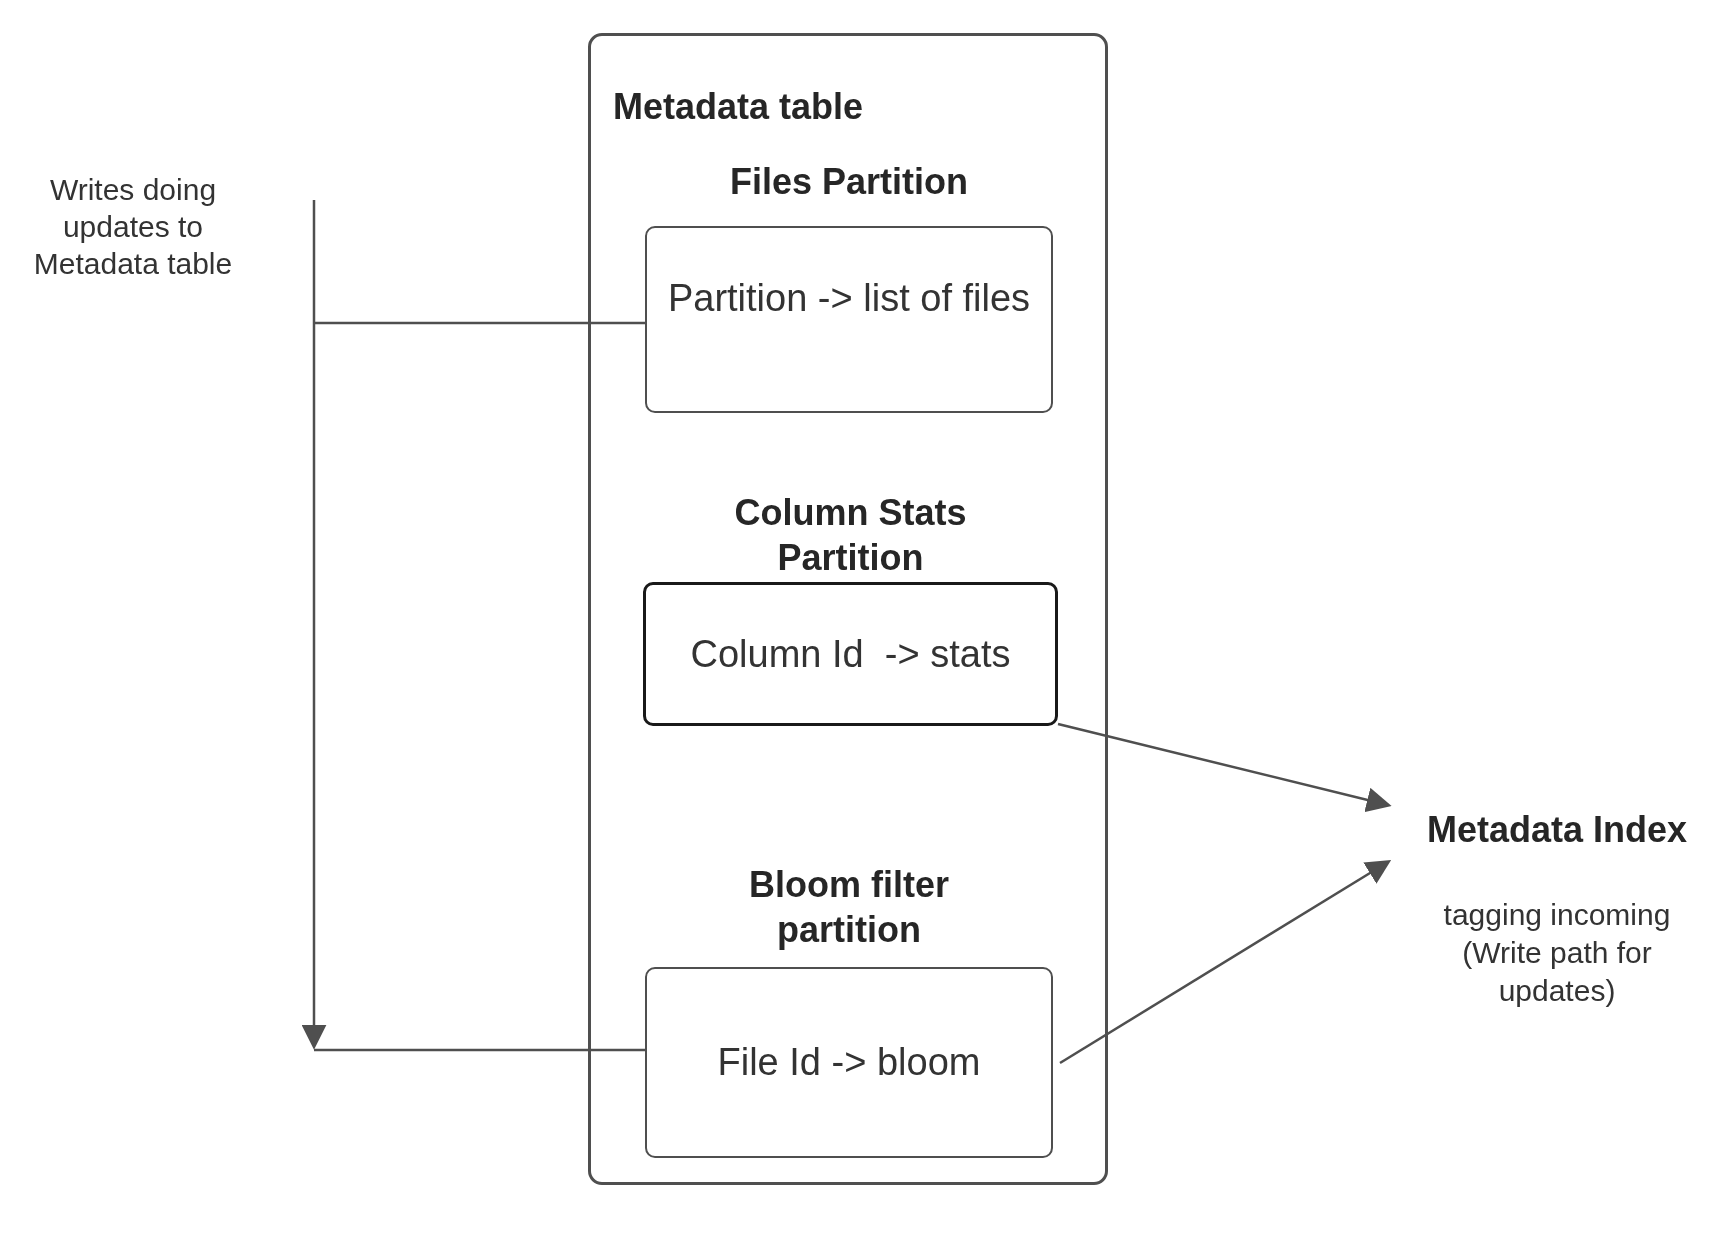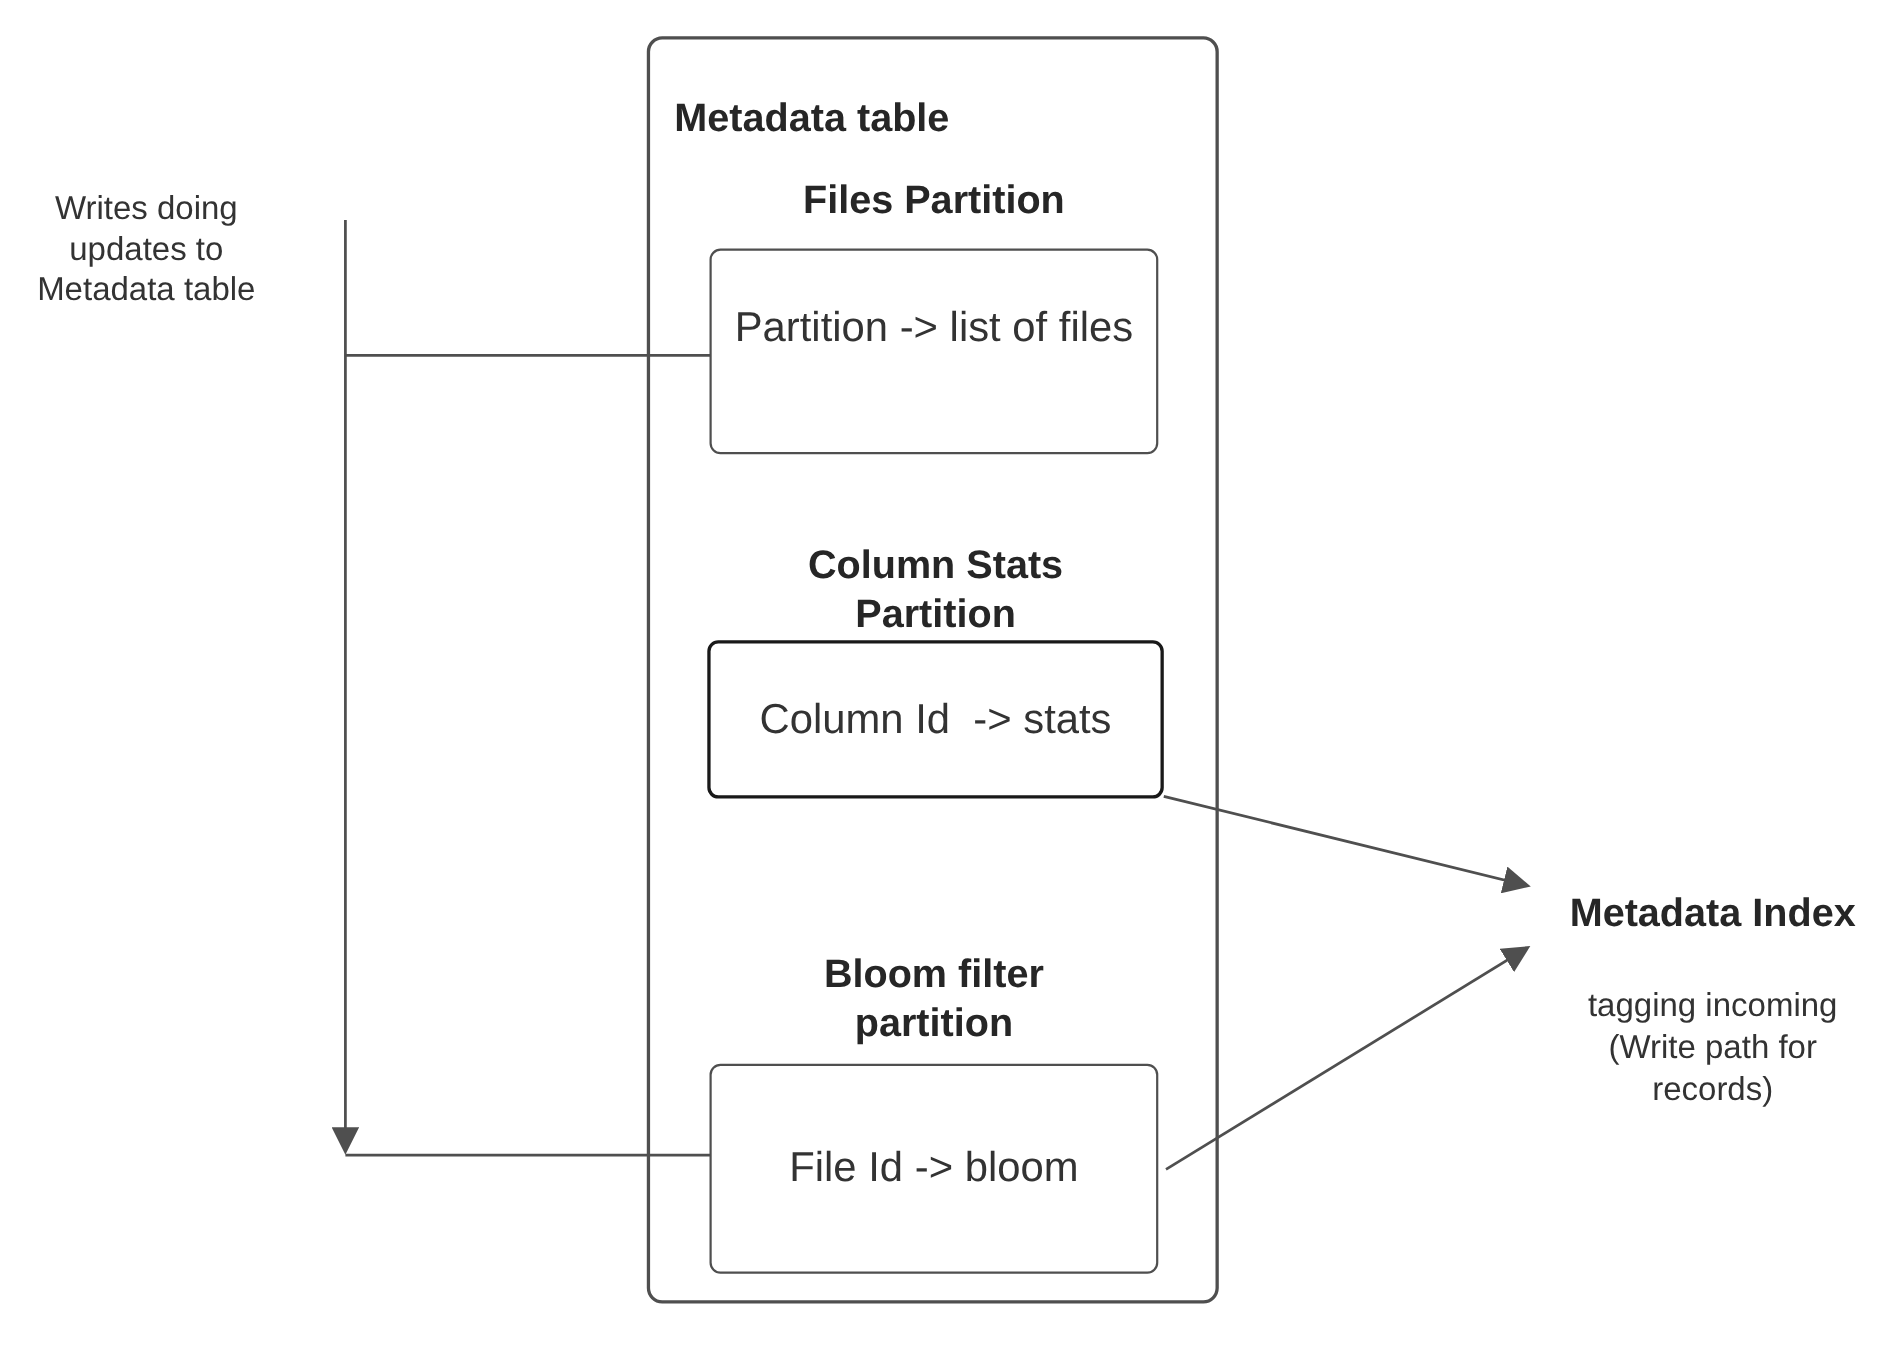--- a/index.html
+++ b/index.html
@@ -120,7 +120,7 @@
   <div class="note index-subtitle">
     <div>tagging incoming</div>
     <div>(Write path for</div>
-    <div>records)</div>
+    <div>updates)</div>
   </div>
 
 </div>

